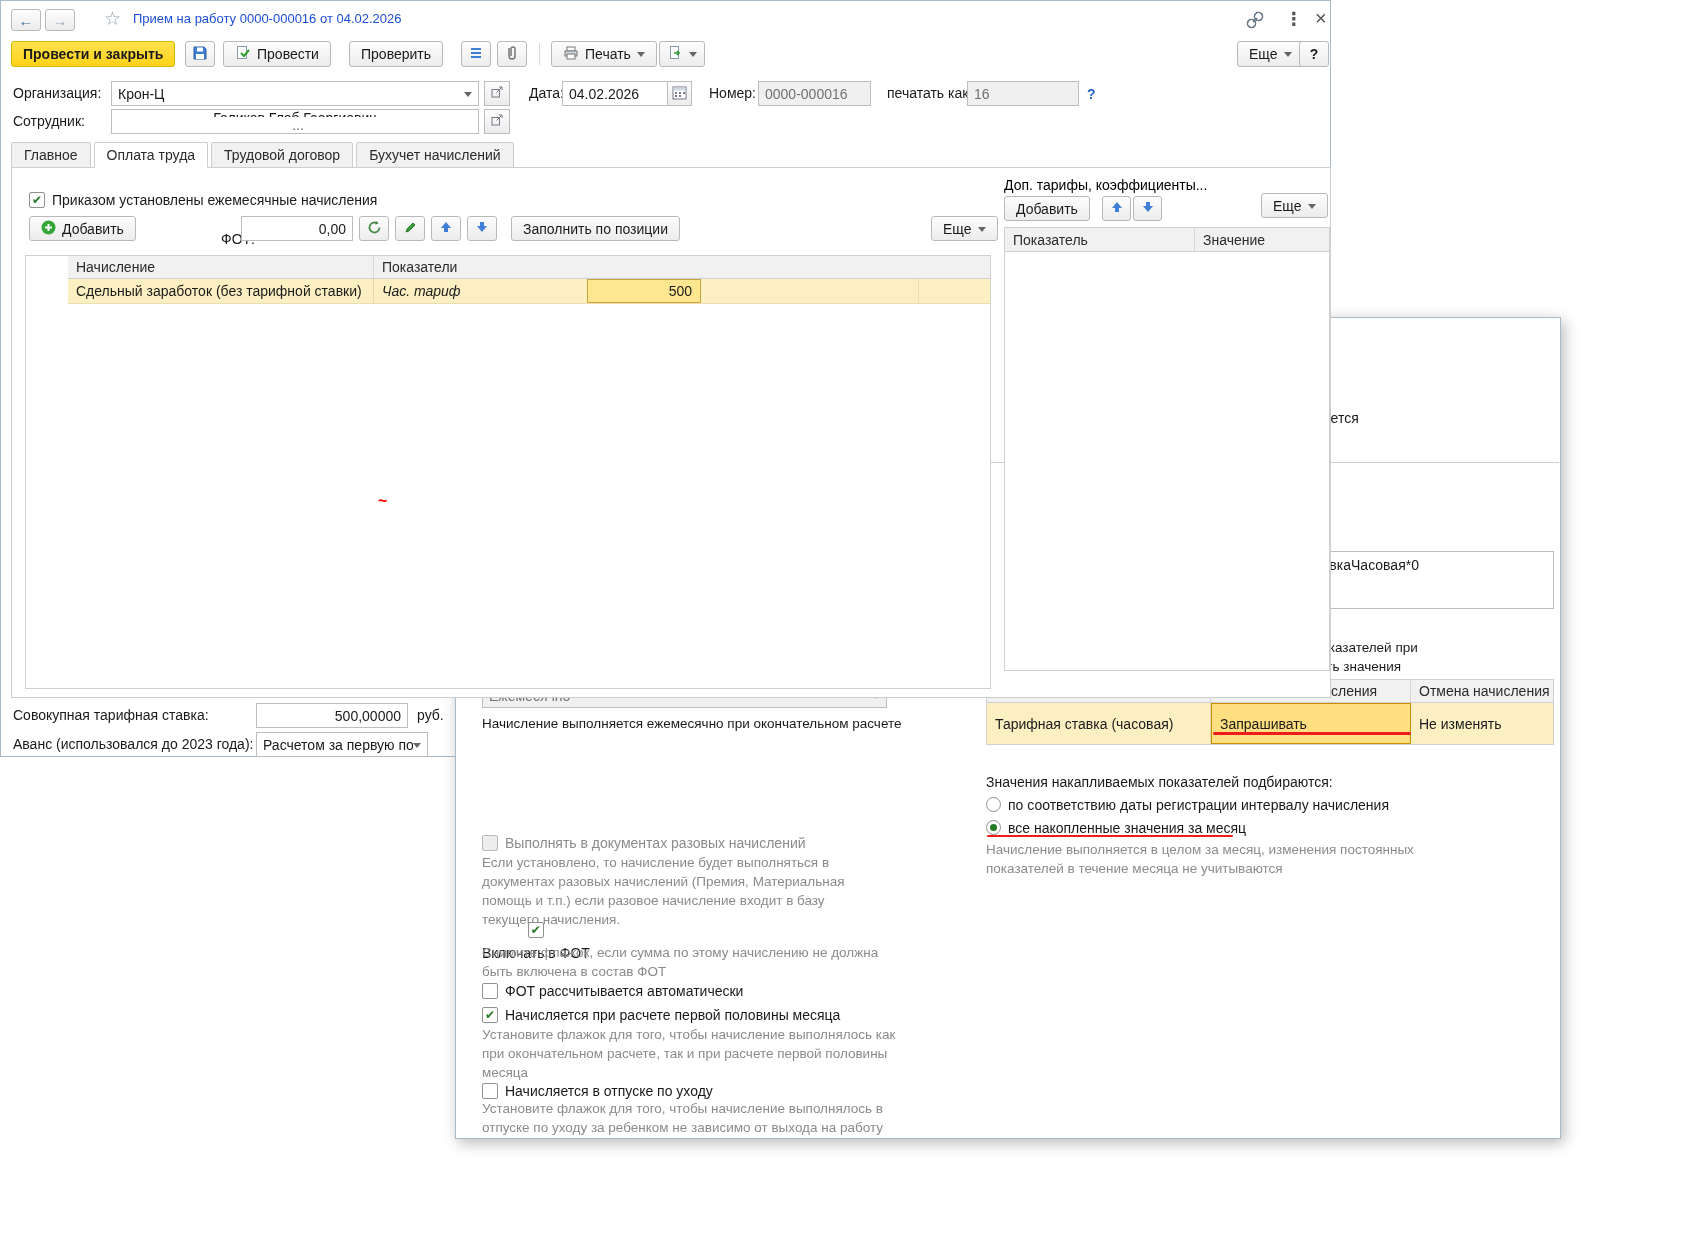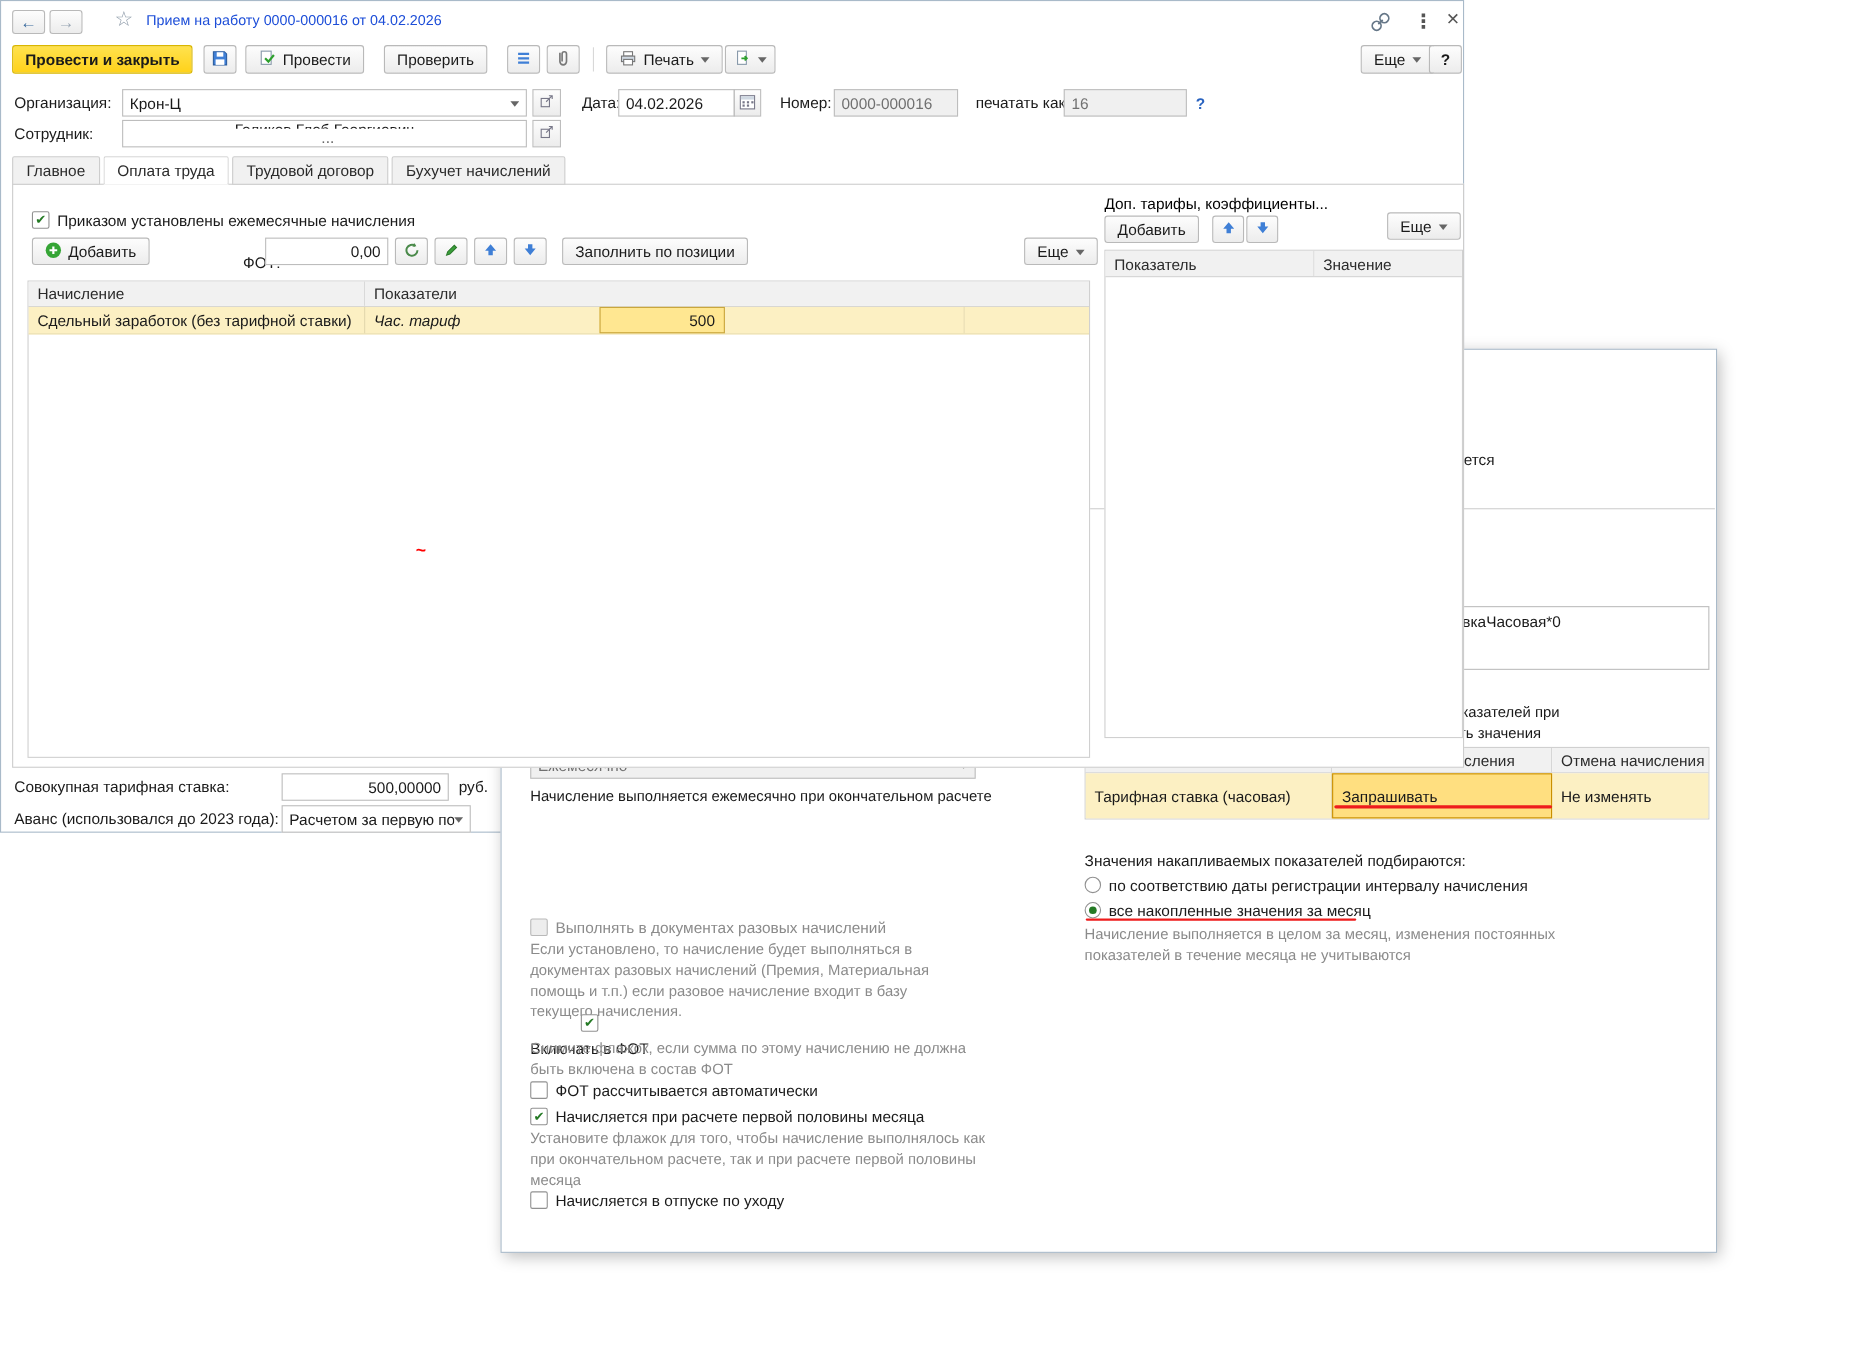--- a/index.html
+++ b/index.html
@@ -235,7 +235,7 @@
       <span class="caret"></span>
     </button>
 
-  <div class="abs" style="left:24px;top:254px;width:966px;height:434px;border:1px solid #d0d0d0;background:#fff;z-index:2;">
+  <div class="abs" style="left:24px;top:254px;width:966px;height:434px;border:1px solid #d0d0d0;background:#fff;z-index:2;padding-left:42px;">
     <div style="display:flex;height:23px;border-bottom:1px solid #d0d0d0;">
       <div class="th" style="width:306px;">Начисление</div>
       <div class="th" style="flex:1;border-right:none;">Показатели</div>

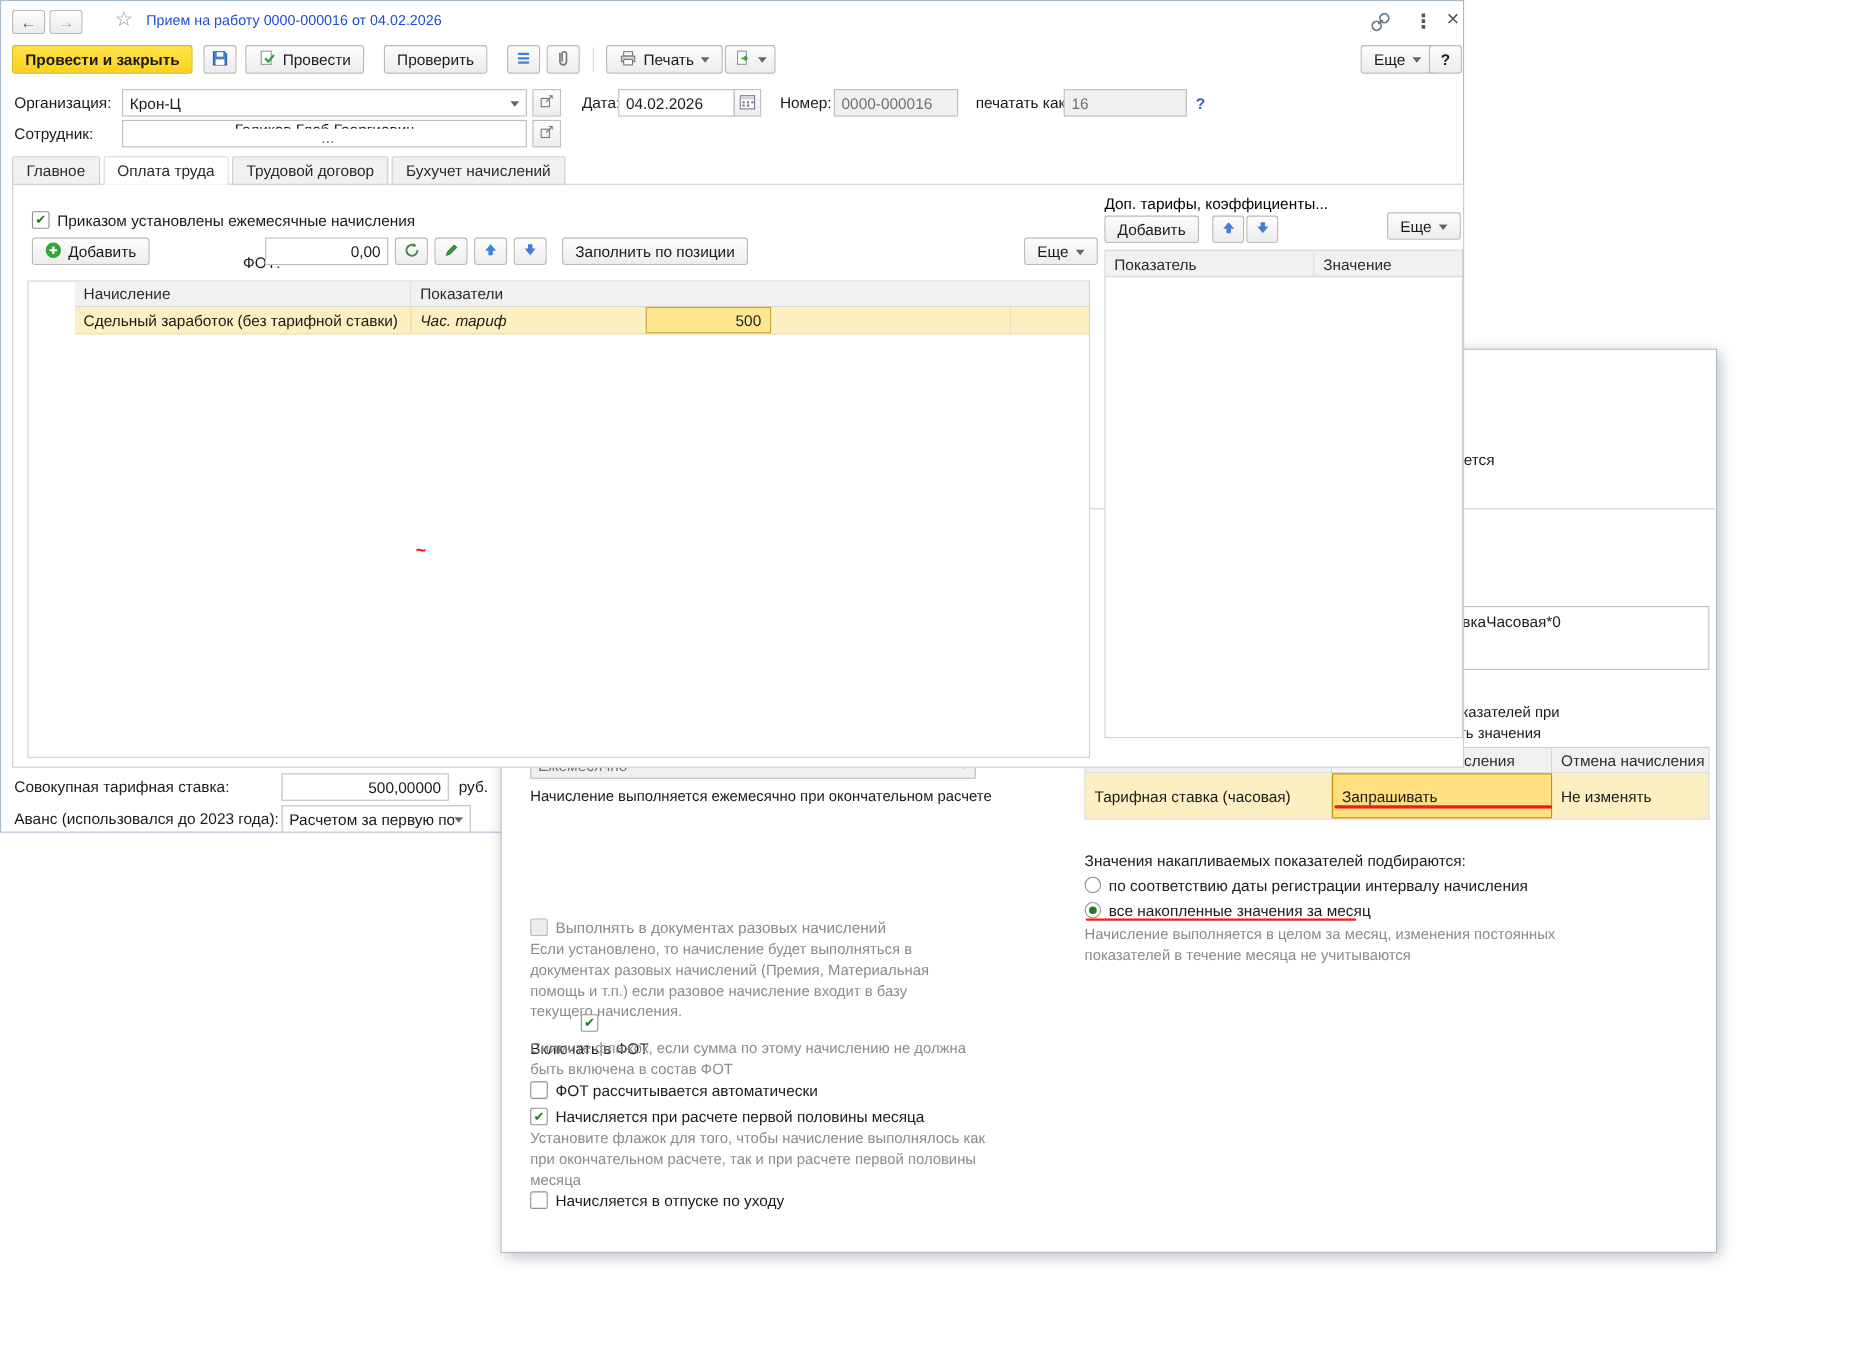--- a/index.html
+++ b/index.html
@@ -375,6 +375,7 @@
     <span class="cbx"></span>
     <span>Начисляется в отпуске по уходу</span>
   </div>
+  <div class="hint grayt abs" style="left:26px;top:781px;width:450px;">Установите флажок для того, чтобы начисление выполнялось в отпуске по уходу за ребенком не зависимо от выхода на работу</div>
 
   <div class="abs green" style="left:530px;top:155px;">Расчет и показатели</div>
   <div class="cbrow abs" style="left:530px;top:172px;">

